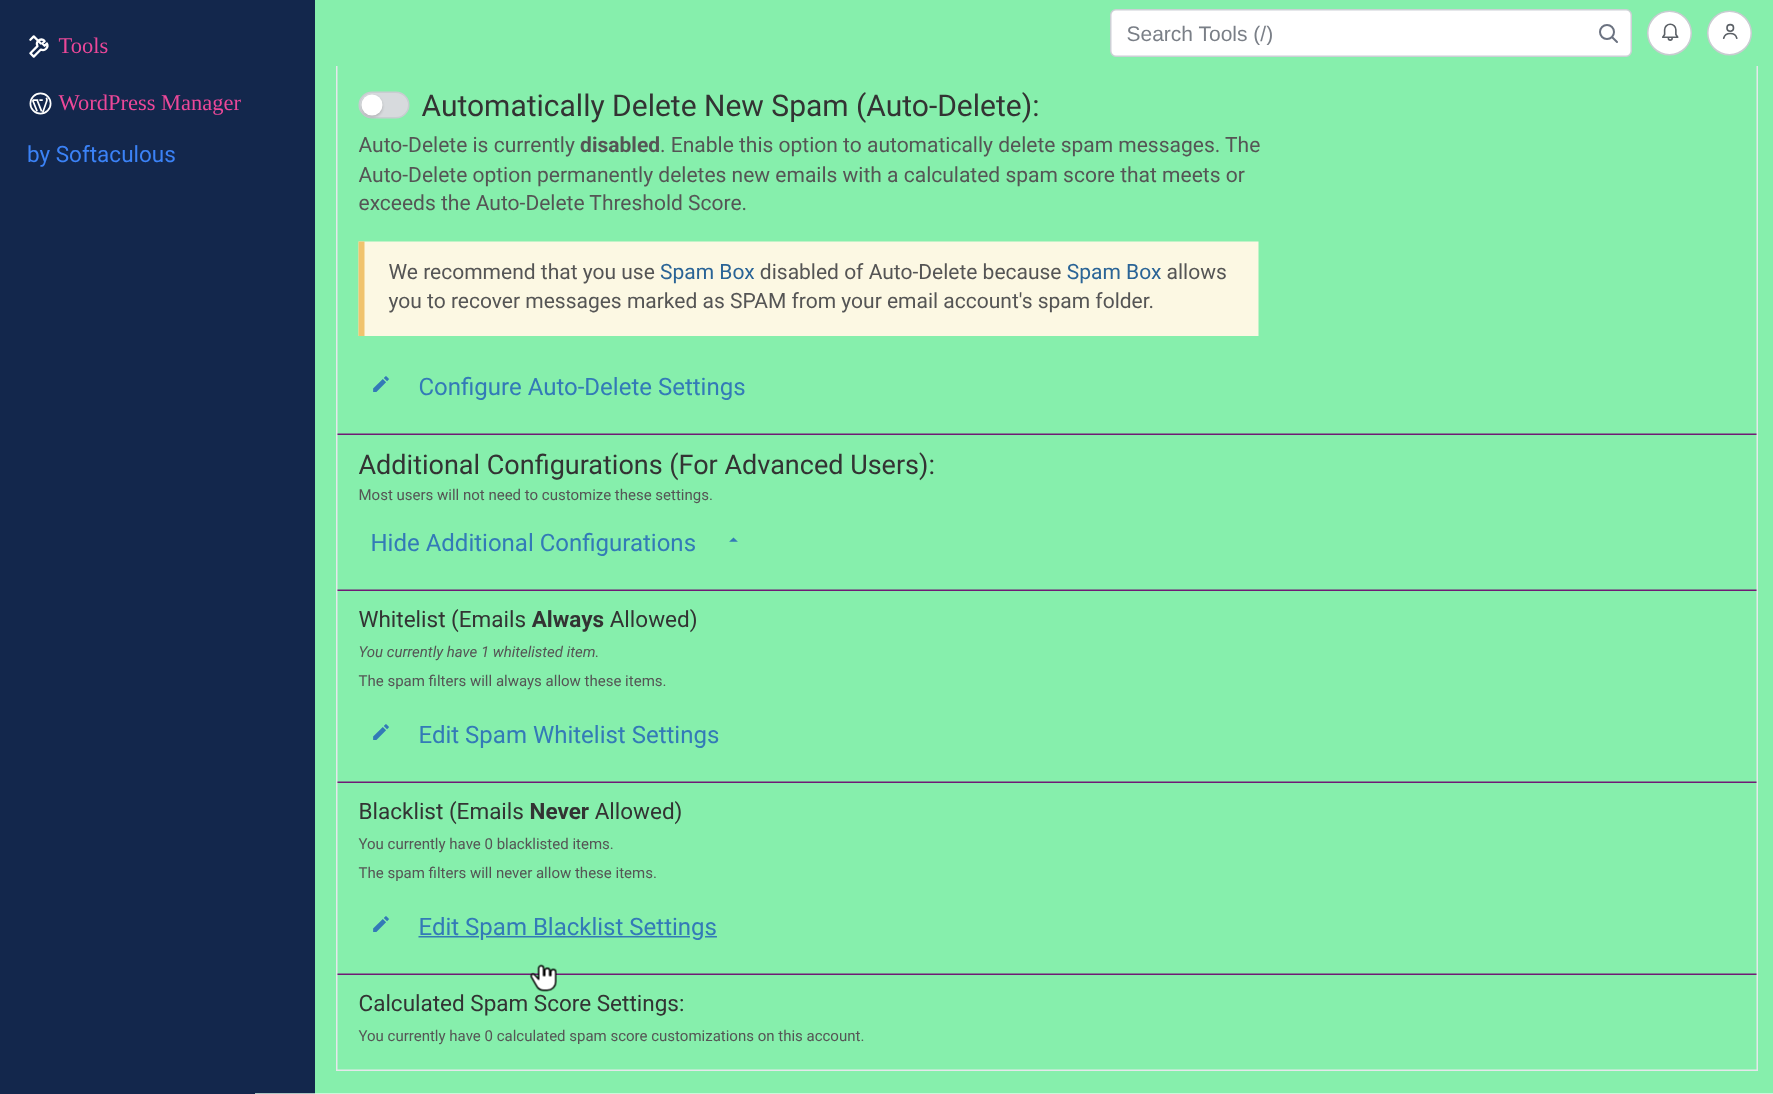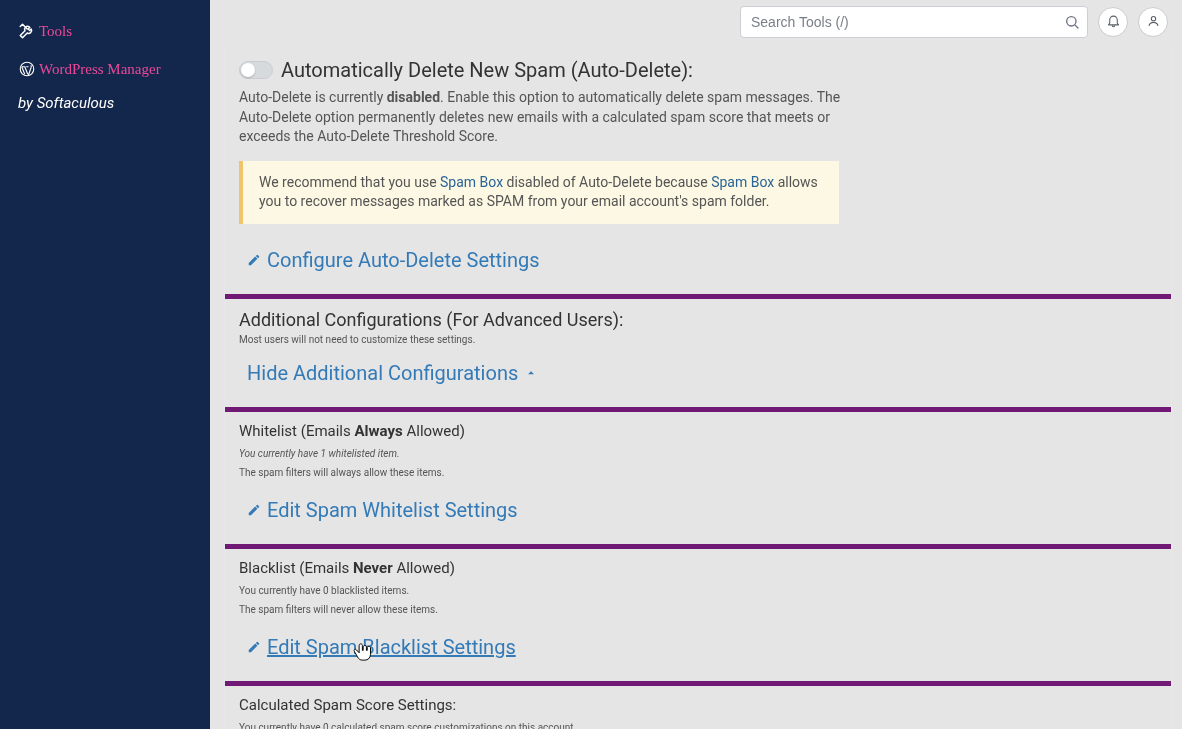--- a/index.html
+++ b/index.html
@@ -16,7 +16,7 @@
   .nav-sub { padding: 6px 16px 10px 18px; font-size: 15px; color: #ffffff; font-style: italic; }
 
   
-  .main { flex: 1; display: flex; flex-direction: column; overflow: hidden; background:#e5e5e5; }
+  .main { flex: 1; display: flex; flex-direction: column; overflow: hidden; background:#86efac; }
 
   
   .topbar { height: 44px; display:flex; align-items:center; justify-content:flex-end; gap: 10px; padding: 0 14px; border-bottom: 0; }

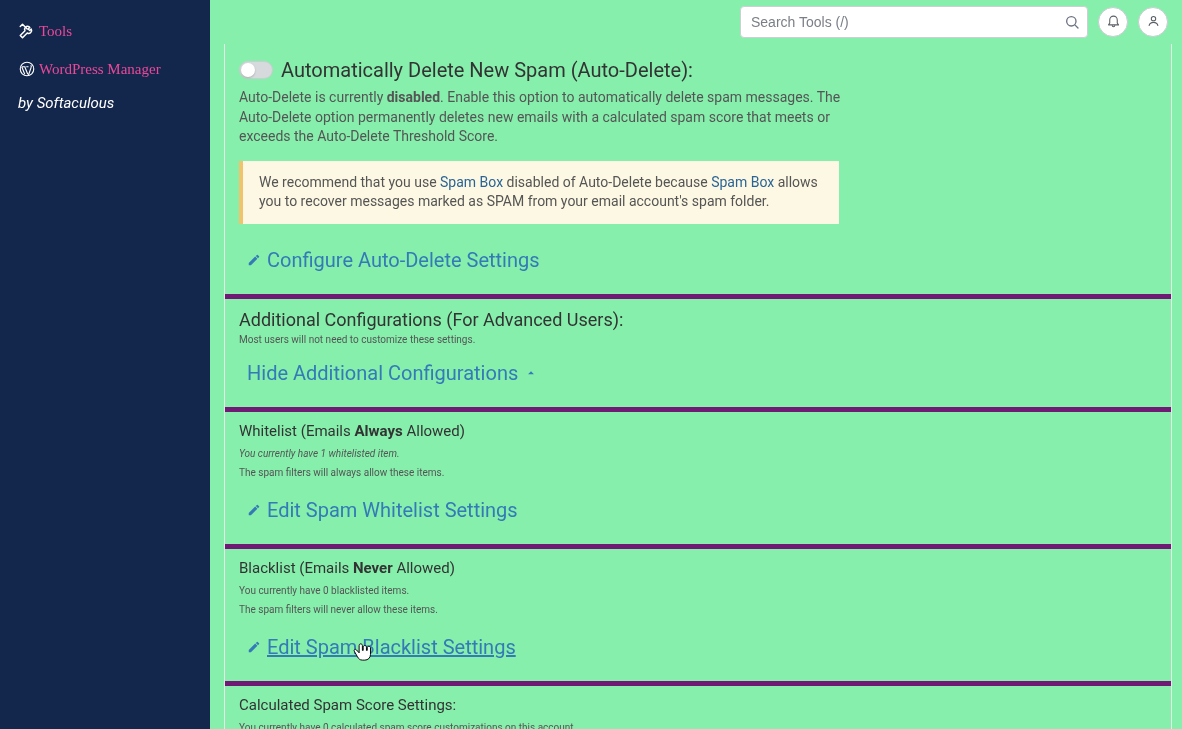--- a/index.html
+++ b/index.html
@@ -13,7 +13,7 @@
   .nav { padding: 0 0; }
   .nav-item { display: flex; align-items: center; gap: 3px; padding: 10px 16px 10px 18px; font-size: 15px; color: #ec4899; cursor: pointer; font-family: Liberation Serif, serif; }
   .nav-item .icon { width: 18px; height: 18px; display:inline-flex; align-items:center; justify-content:center; flex-shrink:0; }
-  .nav-sub { padding: 6px 16px 10px 18px; font-size: 15px; color: #ffffff; font-style: italic; }
+  .nav-sub { padding: 6px 16px 10px 18px; font-size: 15px; color: #3b82f6; }
 
   
   .main { flex: 1; display: flex; flex-direction: column; overflow: hidden; background:#86efac; }

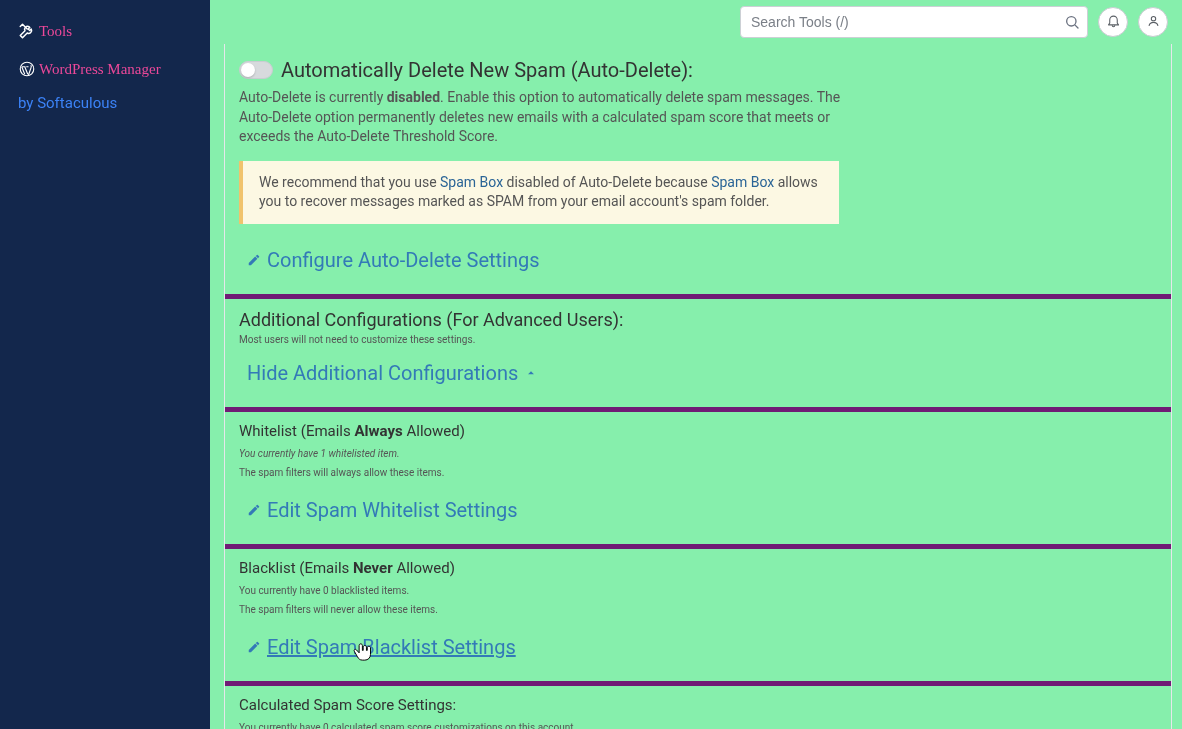--- a/index.html
+++ b/index.html
@@ -43,7 +43,7 @@
   .alert { margin: 14px 0 4px 0; background:#fcf8e3; border-left: 4px solid #f0c36d; padding: 12px 16px; font-size:14px; color:#555; line-height:1.4; max-width: 600px; }
   .alert a { color:#2a6496; text-decoration:none; }
 
-  .link-btn { display:inline-flex; align-items:center; gap:6px; color:#337ab7; font-size:20px; margin-top: 14px; padding: 6px 8px; cursor:pointer; text-decoration:none; }
+  .link-btn { display:inline-flex; align-items:center; gap:18px; color:#337ab7; font-size:16px; margin-top: 14px; padding: 6px 8px; cursor:pointer; text-decoration:none; }
   .link-btn.underline span { text-decoration: underline; }
   .link-btn svg { width:14px; height:14px; }
 

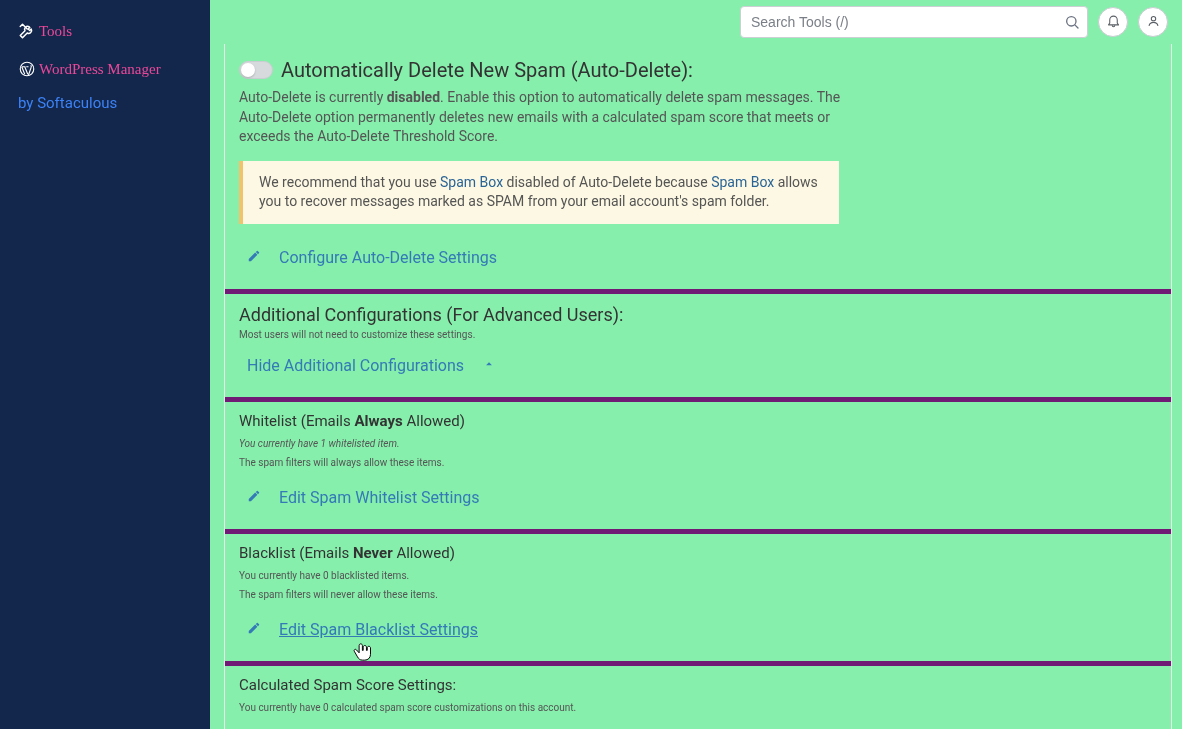--- a/index.html
+++ b/index.html
@@ -30,7 +30,7 @@
   
   .content { flex:1; overflow:auto; padding: 0 0 0 0; }
   .panel { margin: 0 10px 0 14px; border: 1px solid #e5e7eb; border-top: none; }
-  .section { padding: 10px 14px 16px 14px; border-top: 5px solid #701a75; }
+  .section { padding: 10px 14px 16px 14px; border-top: 1px solid #701a75; }
   .section.first { border-top: none; padding-top: 14px; }
 
   .toggle-row { display:flex; align-items:center; gap: 8px; margin-bottom: 6px; }

